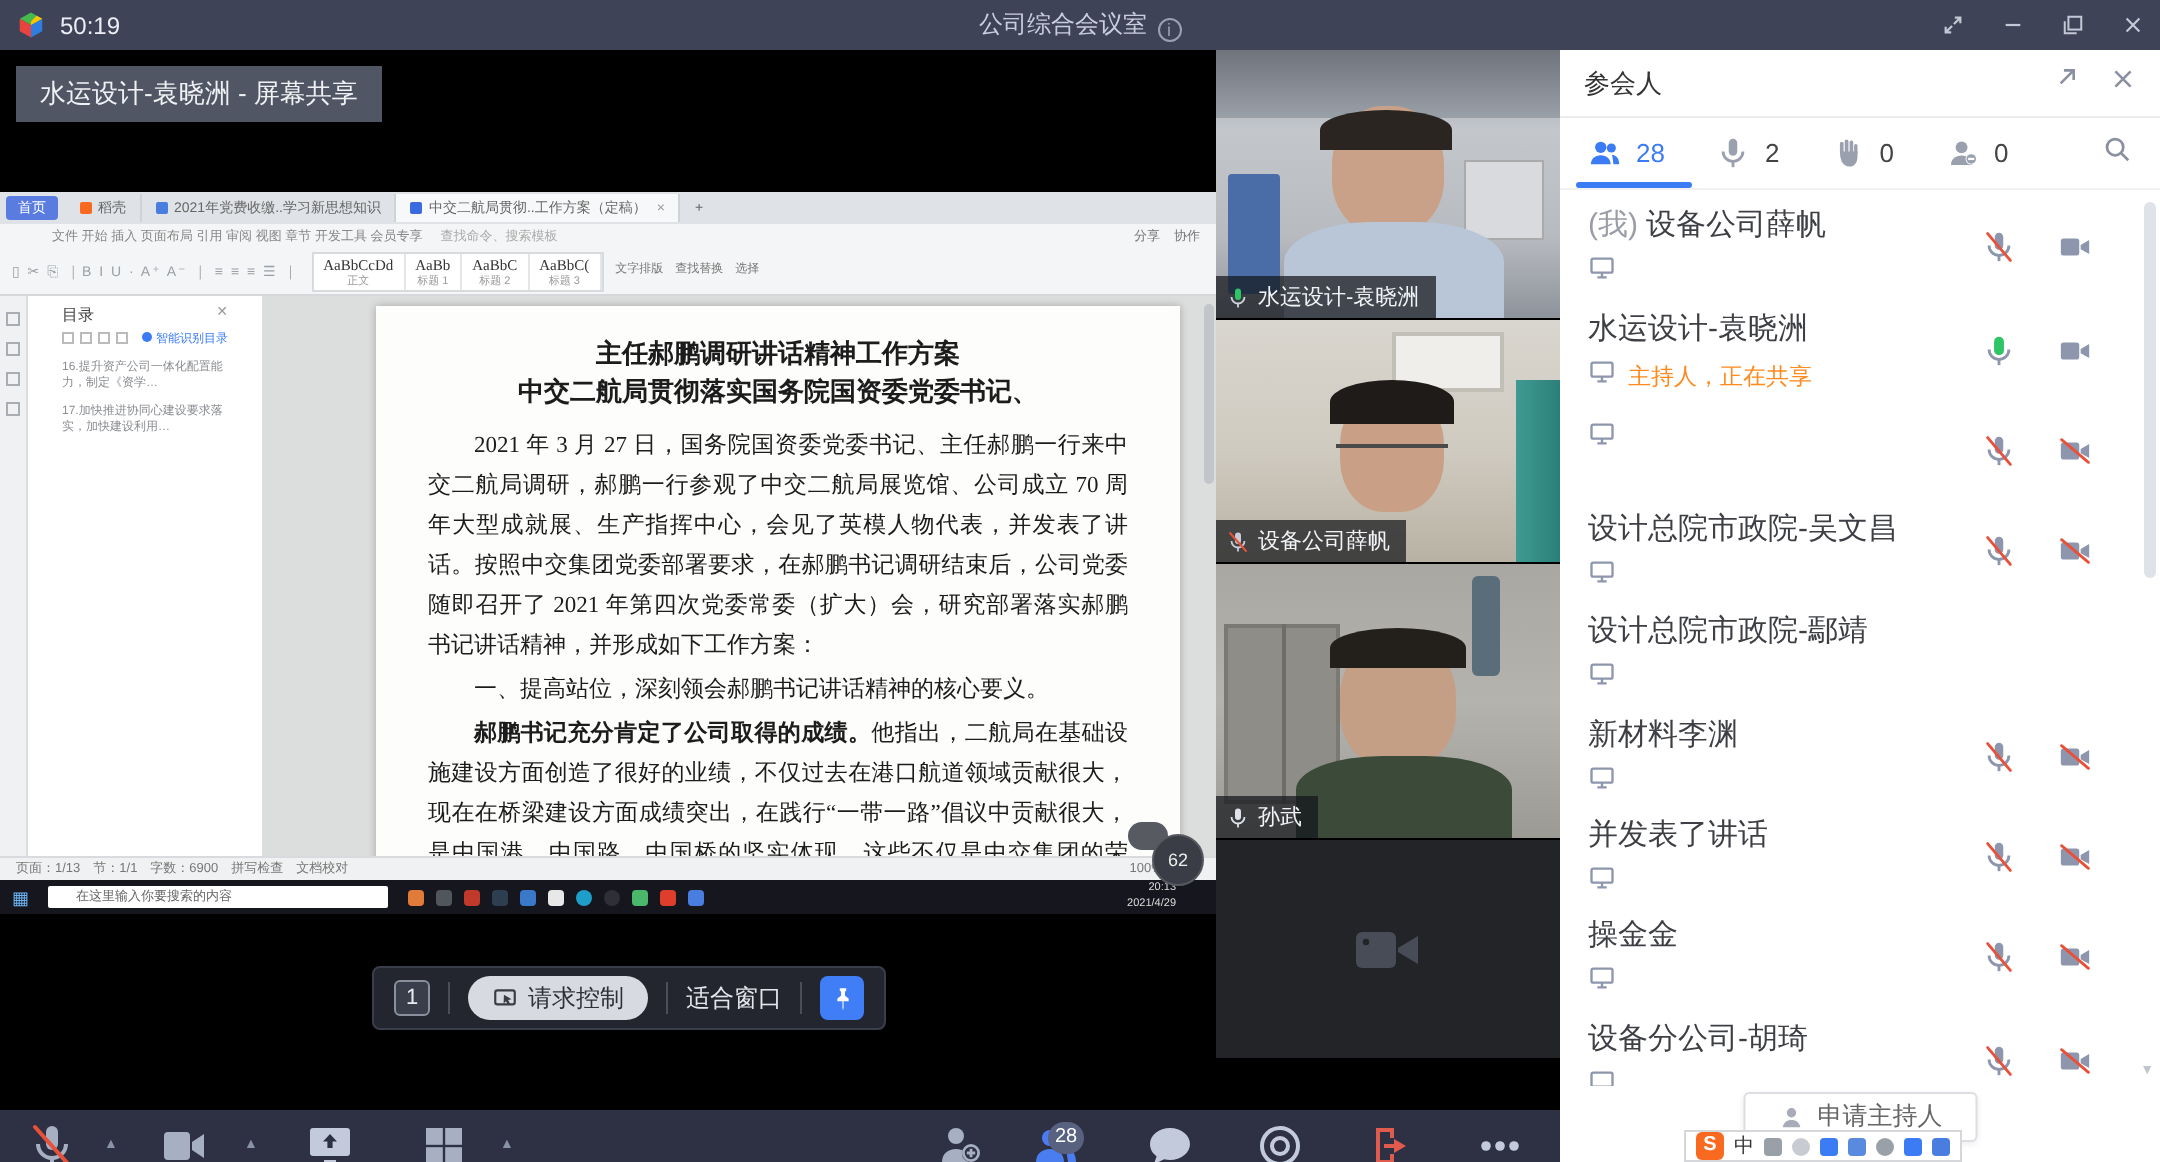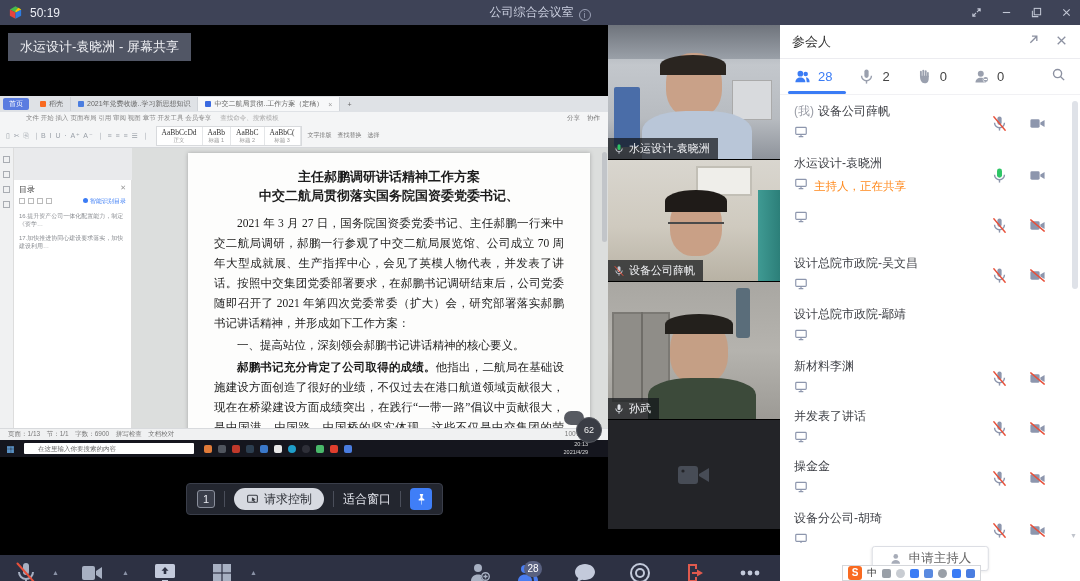--- a/index.html
+++ b/index.html
@@ -137,7 +137,7 @@
 
   .plist { position:absolute; left:0; top:70px; right:0; height:448px; overflow:hidden; }
   .prow { position:absolute; left:14px; right:30px; height:46px; }
-  .pname { font-size:12px; color:#3d3f45; white-space:nowrap; overflow:hidden; }
+  .pname { font-size:15px; color:#3d3f45; white-space:nowrap; overflow:hidden; }
   .pname .me { color:#9a9da6; margin-right:4px; }
   .prow2 { display:flex; align-items:center; gap:6px; margin-top:5px; }
   .dev-ico { color:#8d96ad; }

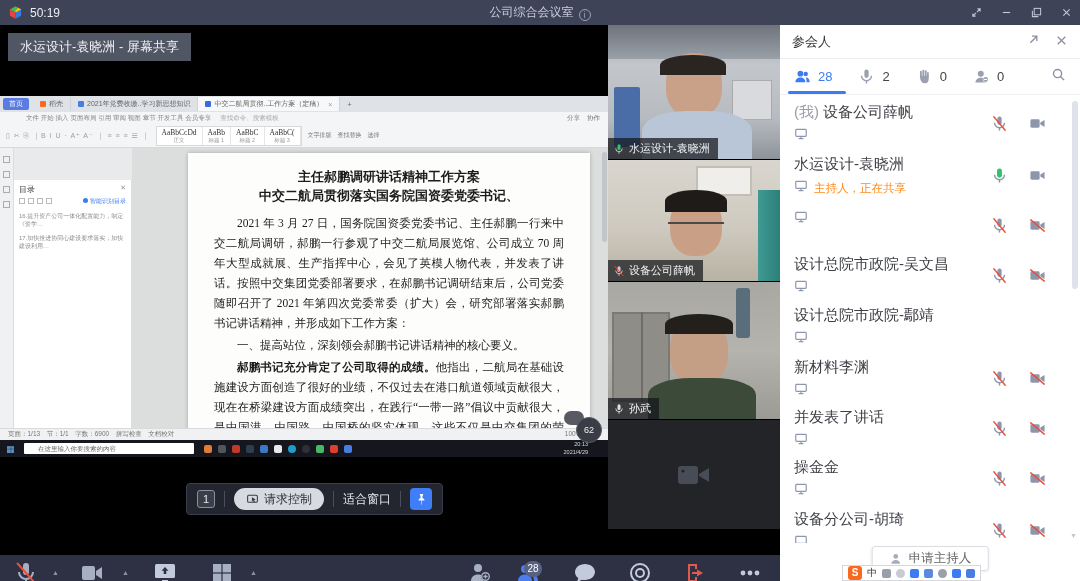--- a/index.html
+++ b/index.html
@@ -51,7 +51,7 @@
   .iconstrip { width:14px; background:#f0f1f2; border-right:1px solid #ddd; display:flex; flex-direction:column;
     align-items:center; gap:8px; padding-top:8px; }
   .iconstrip i { width:7px; height:7px; border:1px solid #a9adb3; display:block; }
-  .toc { width:118px; background:#fff; border-right:1px solid #ddd; padding:4px 5px; position:relative;margin-top:32px; }
+  .toc { width:118px; background:#fff; border-right:1px solid #ddd; padding:4px 17px; position:relative; }
   .toc-head { font-size:8px; color:#444; display:flex; justify-content:space-between; }
   .toc-x { color:#999; font-size:7px; }
   .toc-nav { display:flex; gap:3px; margin-top:3px; }

